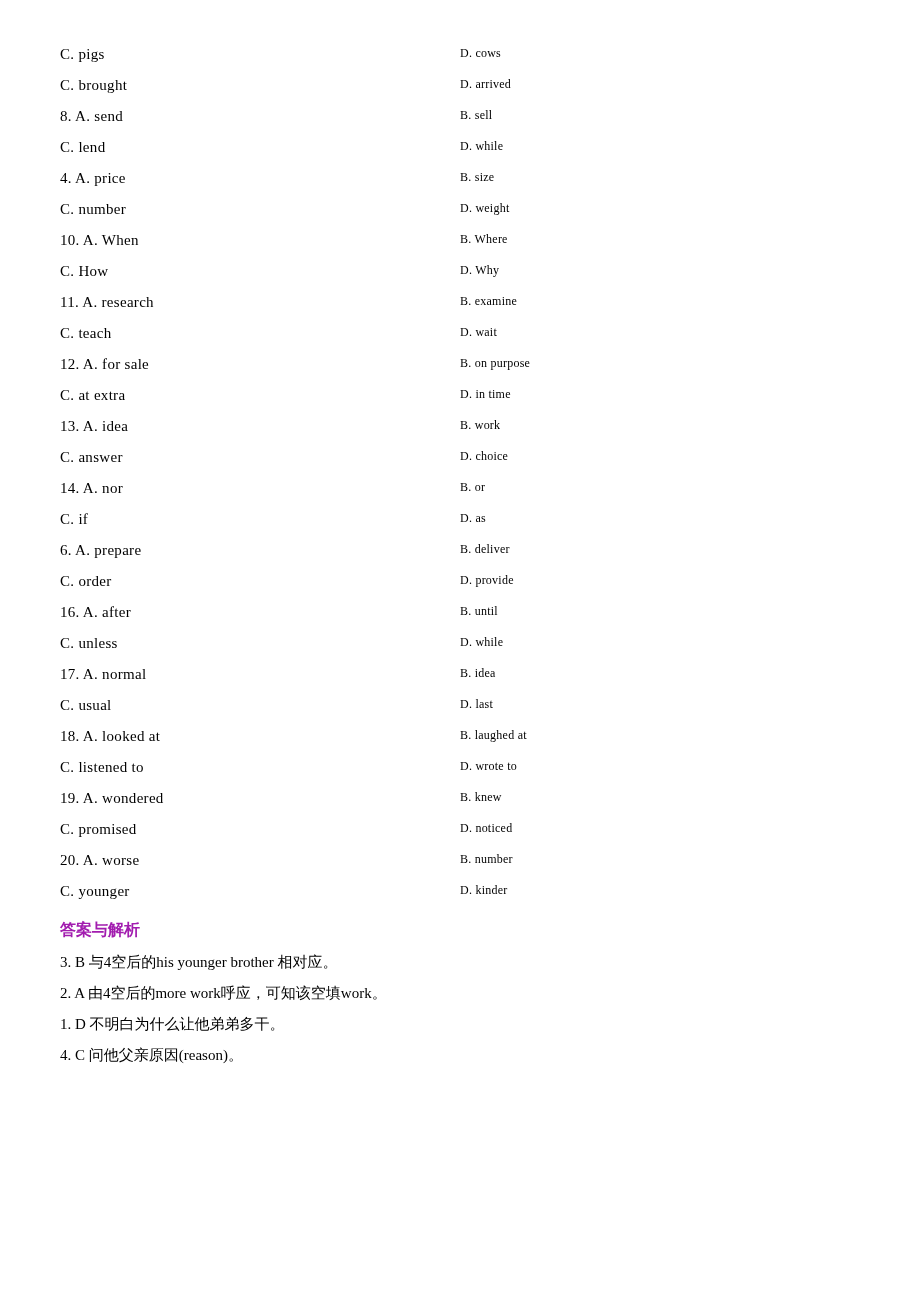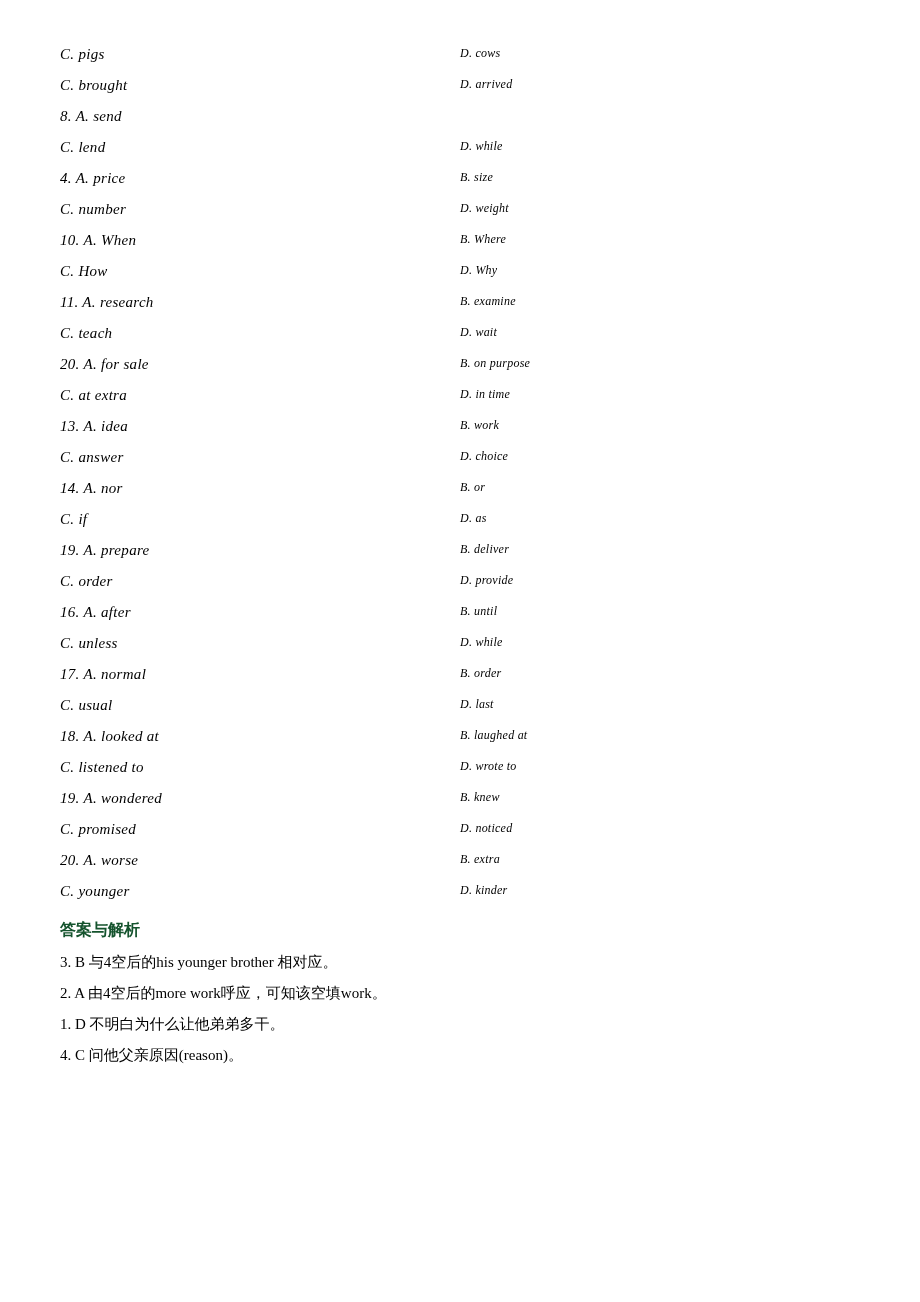--- a/index.html
+++ b/index.html
@@ -23,7 +23,6 @@
       display: flex;
       width: 100%;
       margin-bottom: 2px;
-      font-style: italic;
     }
     .col-left {
       width: 50%;

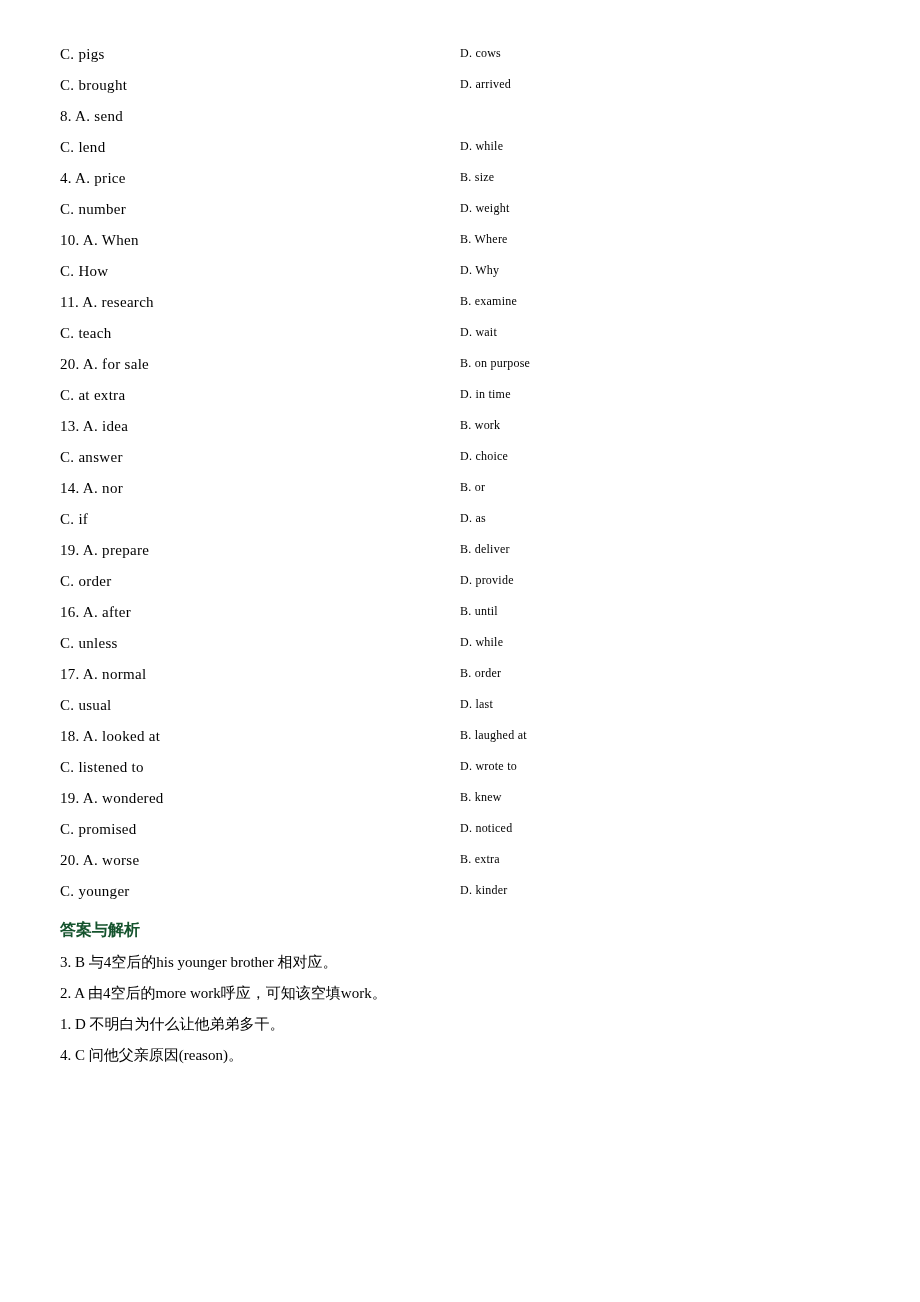--- a/index.html
+++ b/index.html
@@ -63,6 +63,7 @@
     </div>
     <div class="question-row">
       <div class="col-left">8. A.  send</div>
+      <div class="col-right">B.  sell</div>
     </div>
     <div class="question-row">
       <div class="col-left">C.  lend</div>

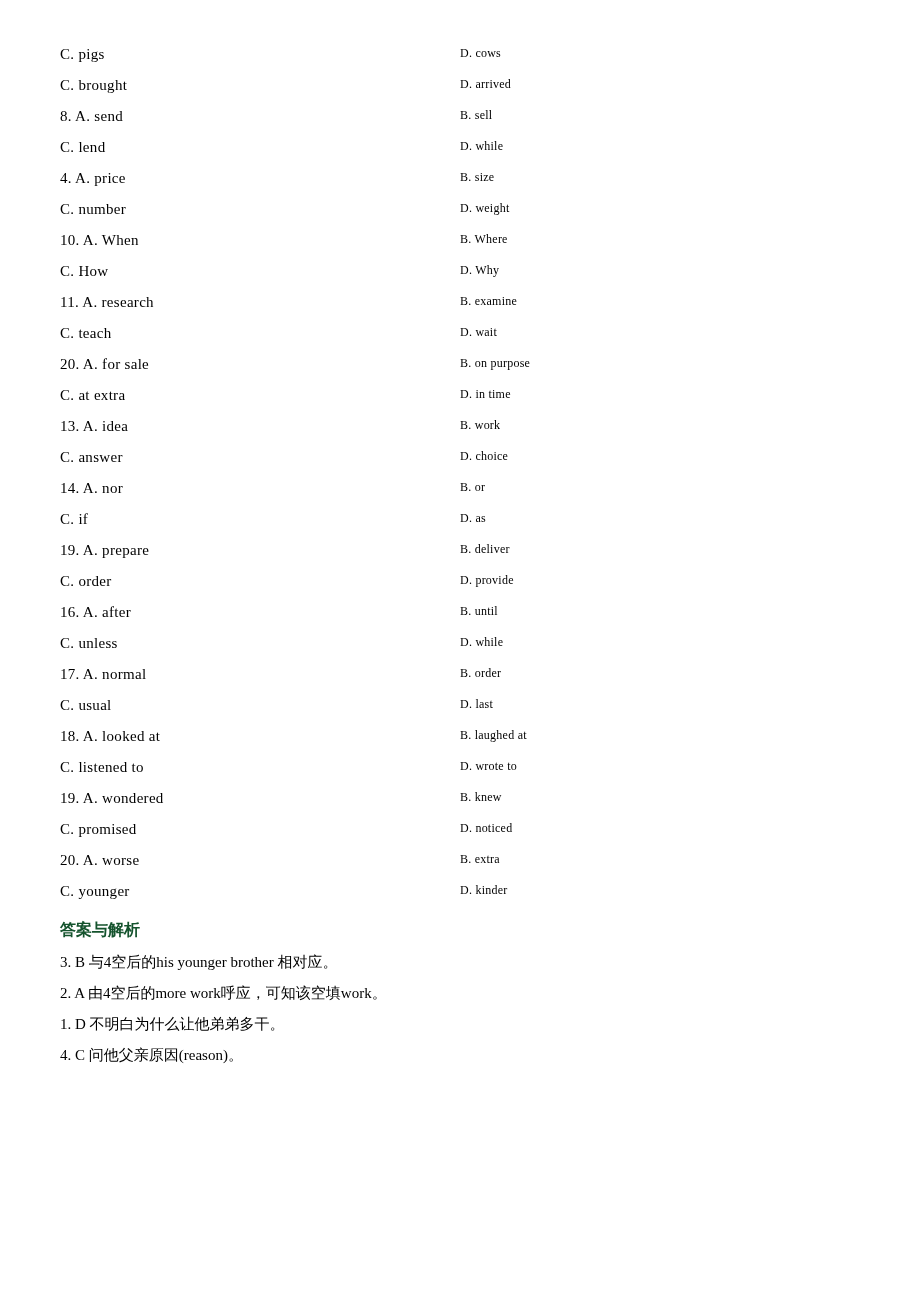--- a/index.html
+++ b/index.html
@@ -94,7 +94,7 @@
       <div class="col-right">D.  wait</div>
     </div>
     <div class="question-row">
-      <div class="col-left">20. A.  for sale</div>
+      <div class="col-left">12. A.  for sale</div>
       <div class="col-right">B.  on purpose</div>
     </div>
     <div class="question-row">

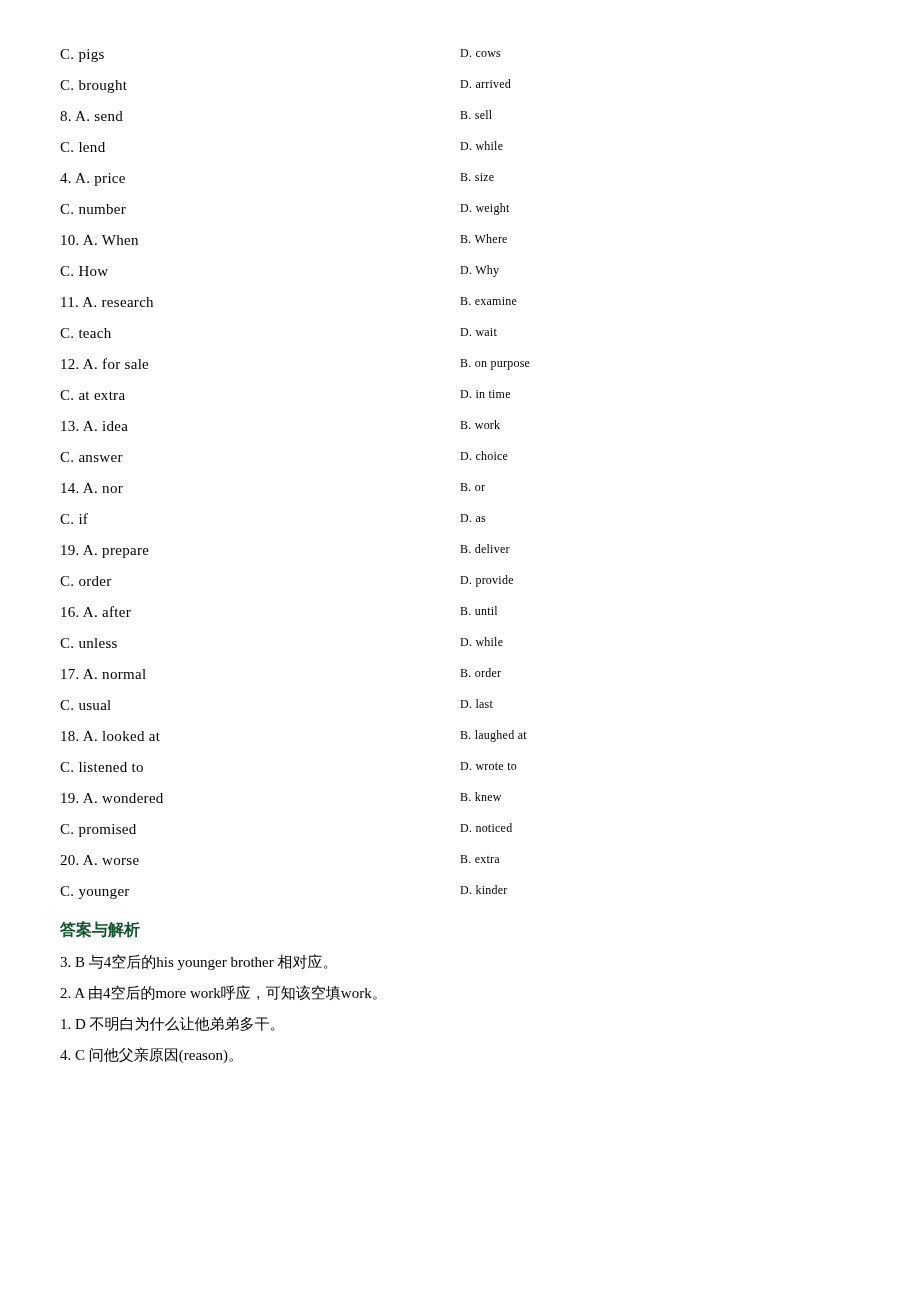--- a/index.html
+++ b/index.html
@@ -118,7 +118,7 @@
       <div class="col-right">D.  as</div>
     </div>
     <div class="question-row">
-      <div class="col-left">19. A.  prepare</div>
+      <div class="col-left">6. A.  prepare</div>
       <div class="col-right">B.  deliver</div>
     </div>
     <div class="question-row">

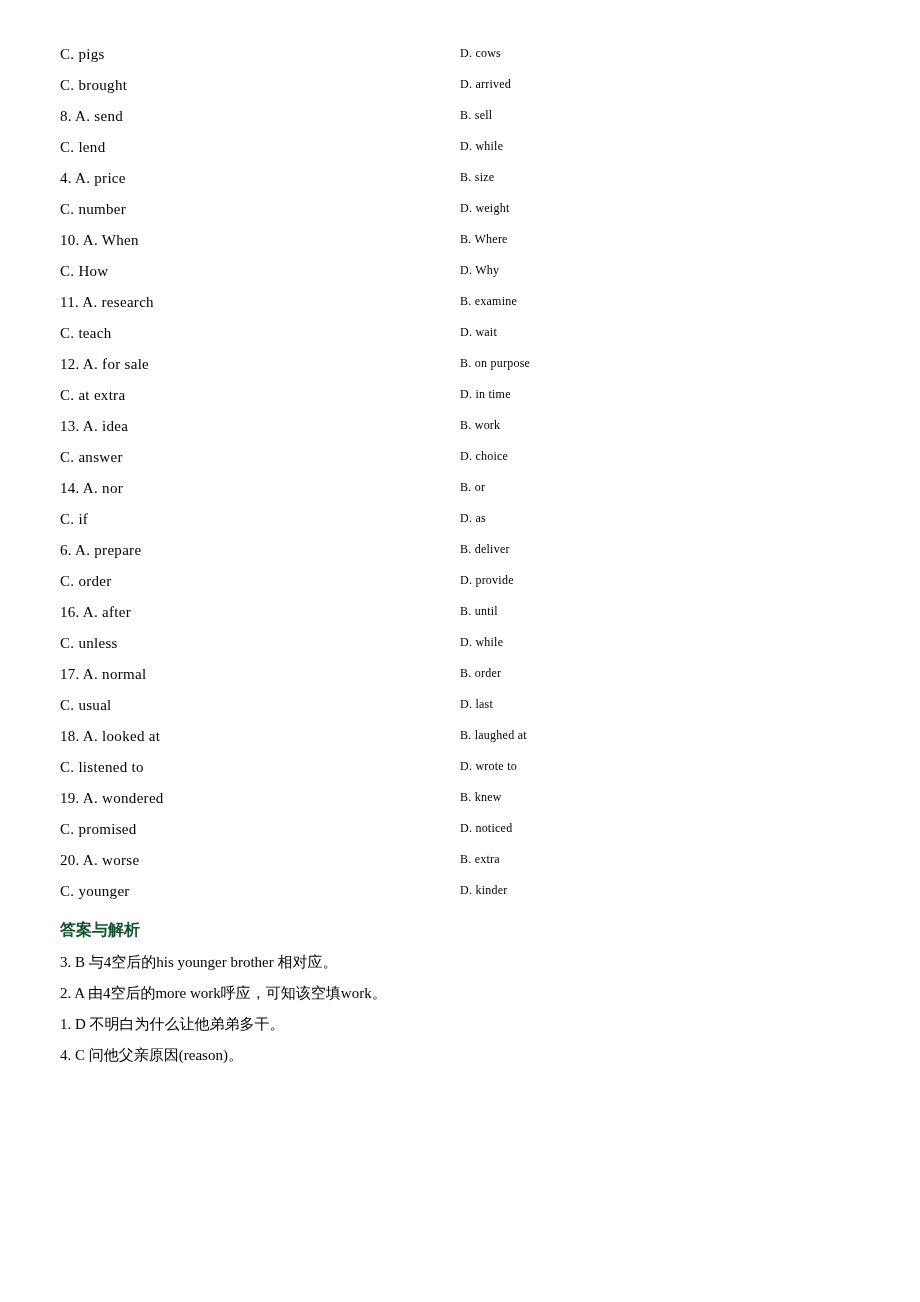--- a/index.html
+++ b/index.html
@@ -135,7 +135,7 @@
     </div>
     <div class="question-row">
       <div class="col-left">17. A.  normal</div>
-      <div class="col-right">B.  order</div>
+      <div class="col-right">B.  idea</div>
     </div>
     <div class="question-row">
       <div class="col-left">C.  usual</div>

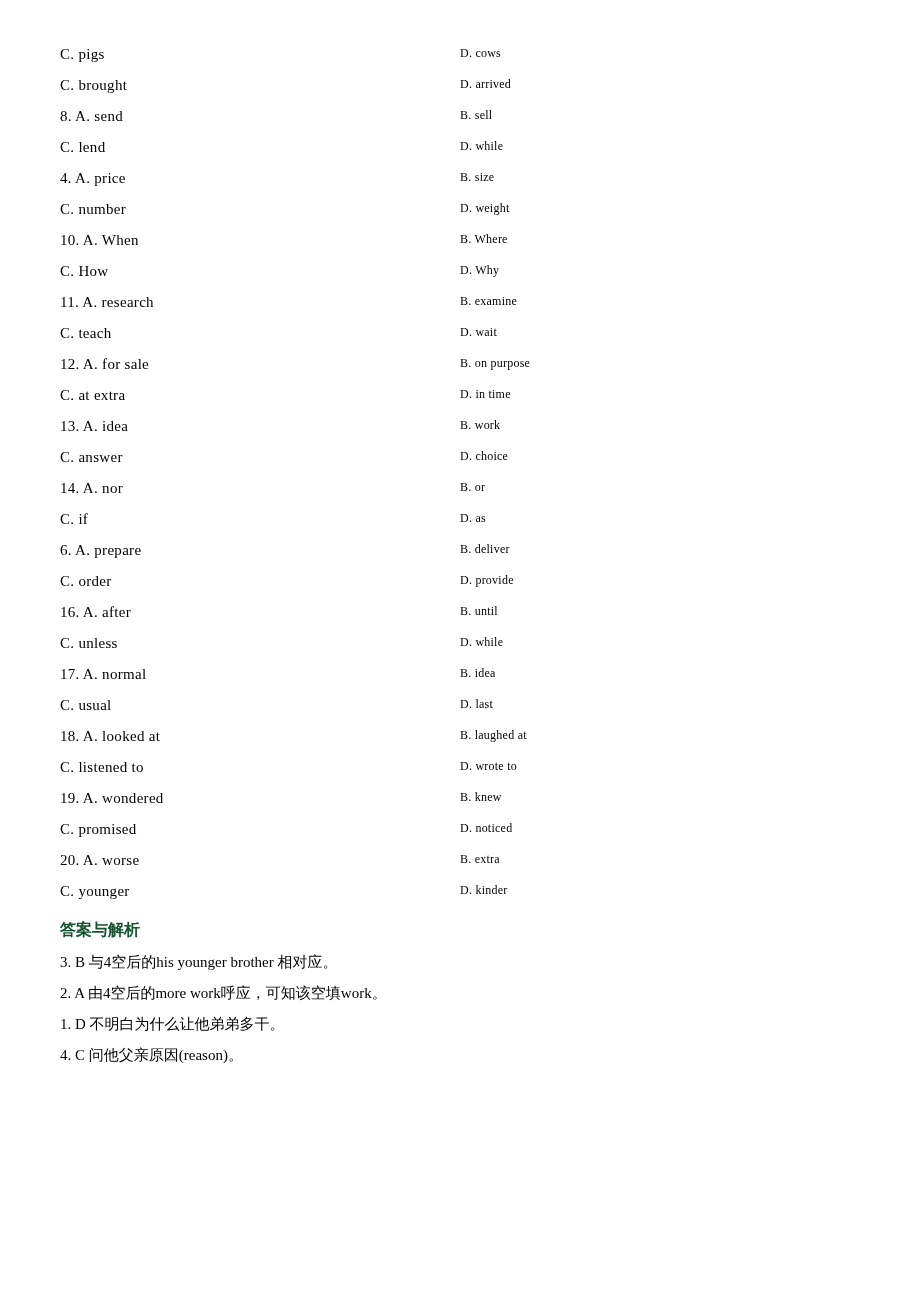--- a/index.html
+++ b/index.html
@@ -159,7 +159,7 @@
     </div>
     <div class="question-row">
       <div class="col-left">20. A.  worse</div>
-      <div class="col-right">B.  extra</div>
+      <div class="col-right">B.  number</div>
     </div>
     <div class="question-row">
       <div class="col-left">C.  younger</div>

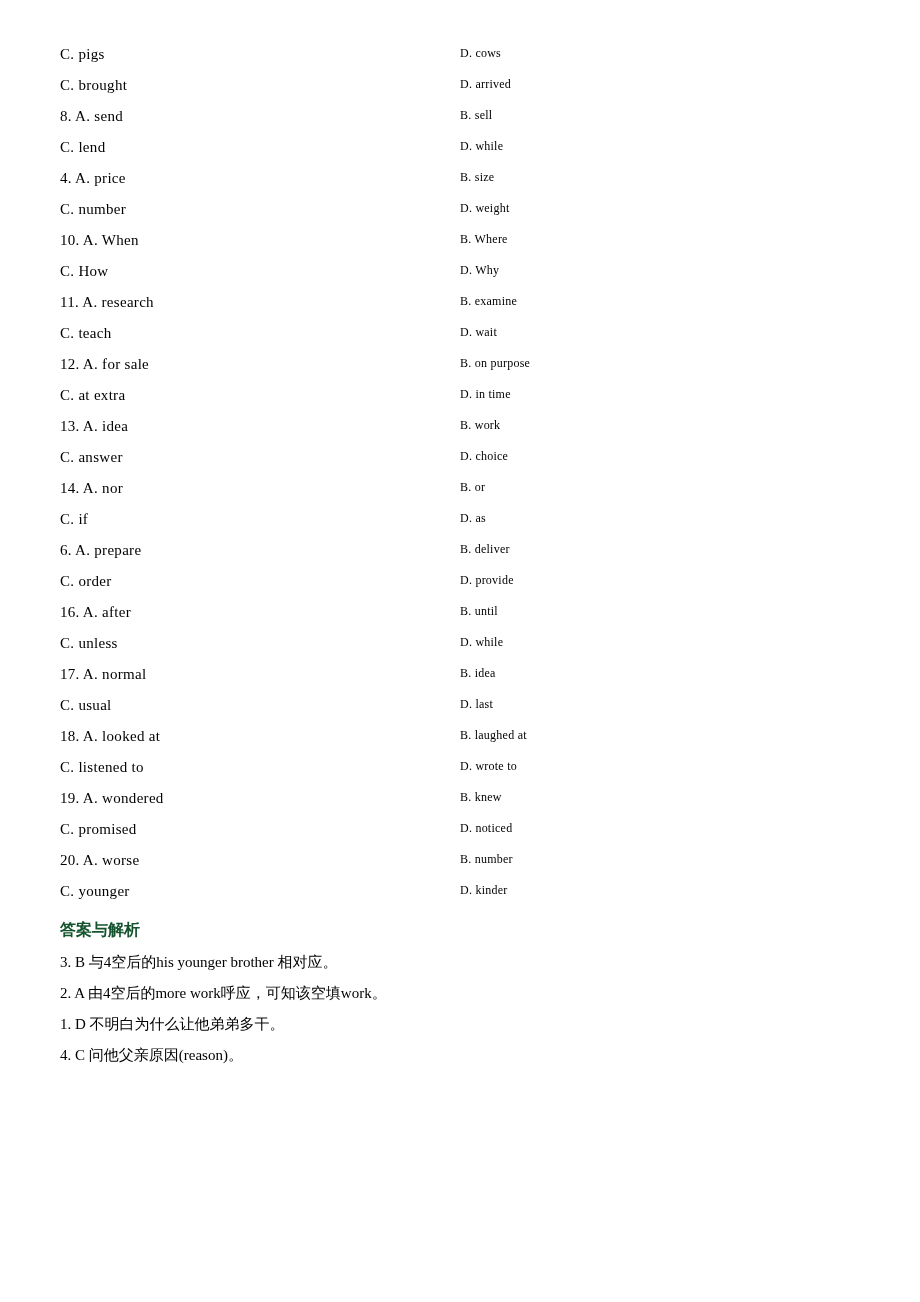--- a/index.html
+++ b/index.html
@@ -37,7 +37,7 @@
       letter-spacing: 0.02em;
     }
     .section-title {
-      color: #14532d;
+      color: #a21caf;
       font-size: 16px;
       font-weight: bold;
       margin-top: 14px;

